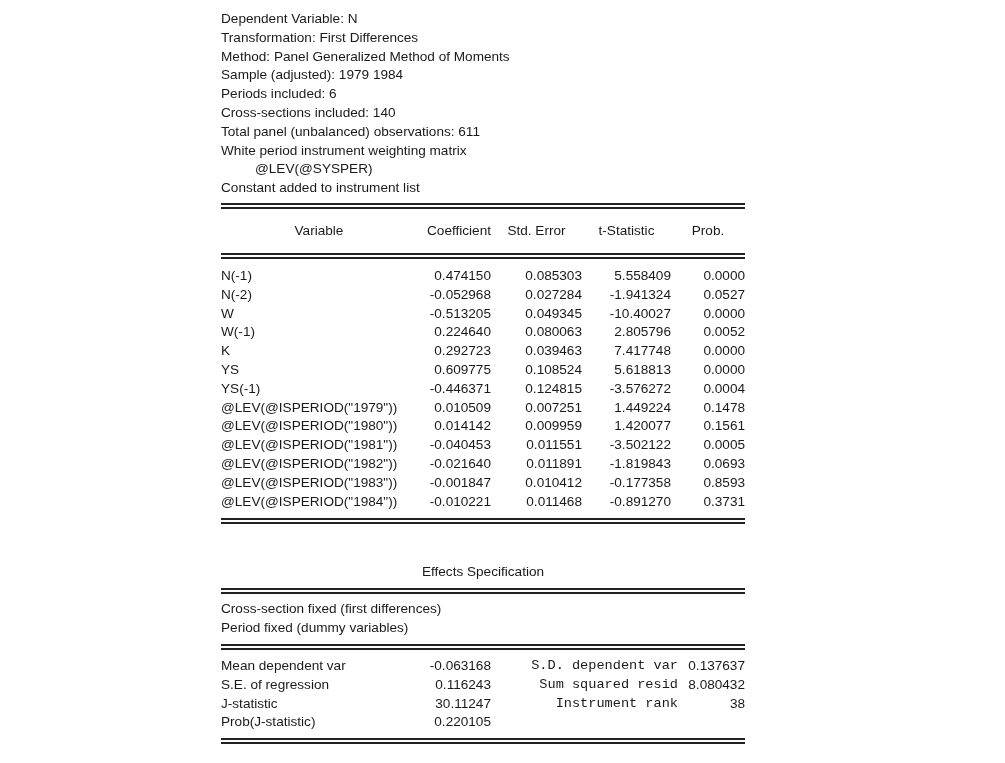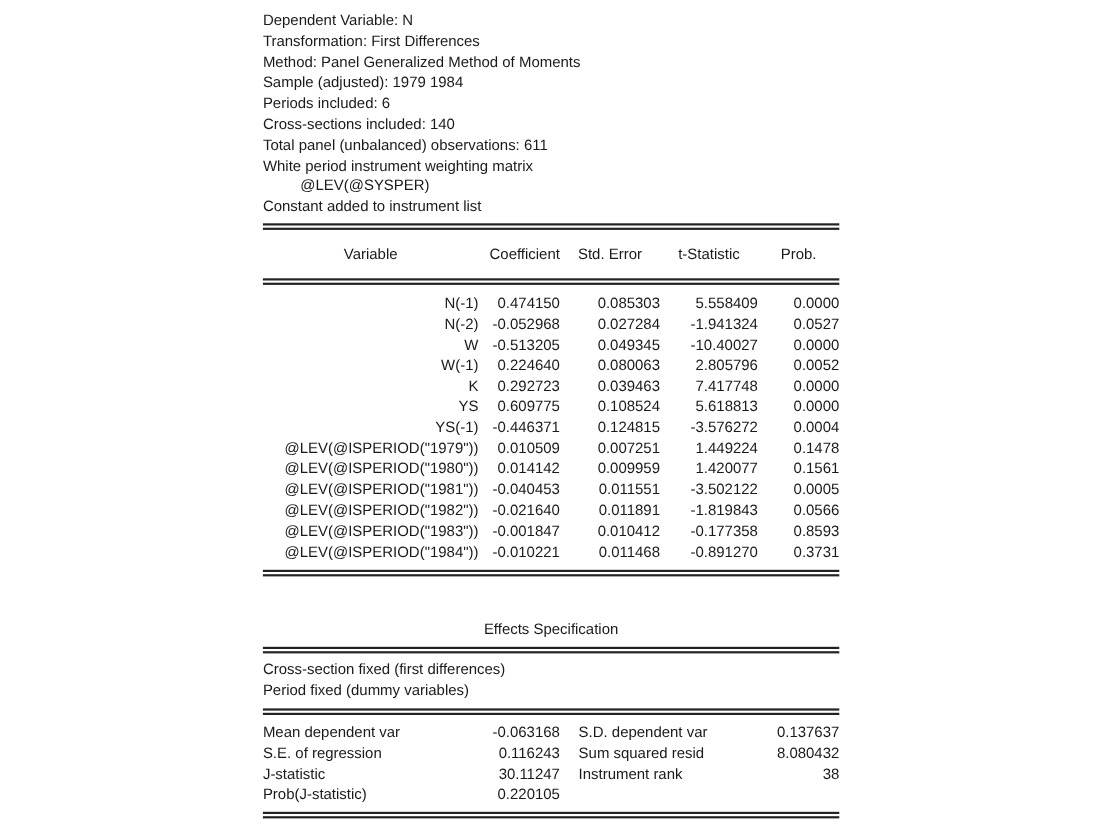--- a/index.html
+++ b/index.html
@@ -5,7 +5,7 @@
   html, body { margin: 0; padding: 0; background: #ffffff; }
   body { width: 1005px; height: 763px; position: relative; overflow: hidden;
          font-family: "Liberation Sans", sans-serif; font-size: 13.6px; color: #1a1a1a; }
-  .doc { position: absolute; left: 239px; top: 10px; width: 524px; }
+  .doc { position: absolute; left: 221px; top: 10px; width: 524px; }
   .hl { height: 18.8px; line-height: 18.8px; white-space: nowrap; }
   .indent { padding-left: 34px; }
   .dbl { height: 6px; border-top: 2px solid #222; border-bottom: 2px solid #222; box-sizing: border-box; height: 6px; }

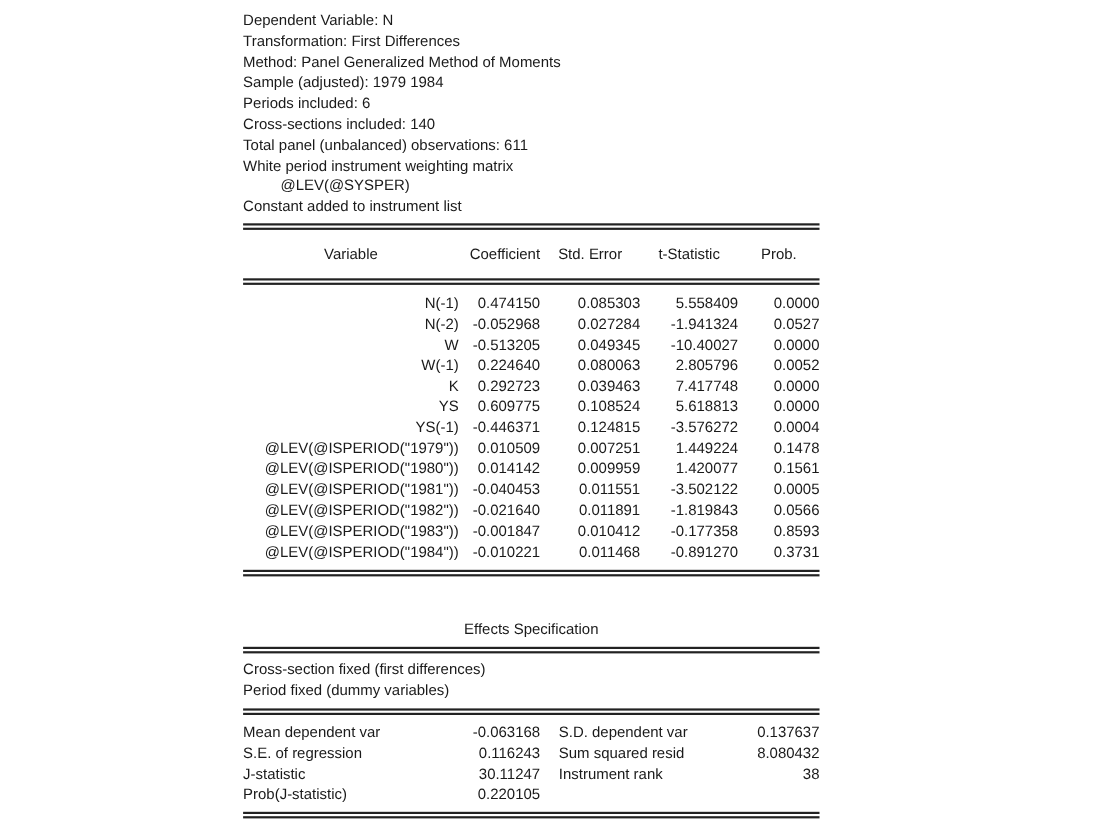--- a/index.html
+++ b/index.html
@@ -12,7 +12,7 @@
   .dbl { border-top-width: 2px; border-bottom-width: 2px; }
   table { border-collapse: collapse; width: 524px; }
   td { padding: 0; height: 18.8px; line-height: 18.8px; white-space: nowrap; }
-  .c-var { width: 196px; text-align: right; }
+  .c-var { width: 196px; text-align: left; }
   .c-coef { width: 74px; text-align: right; }
   .c-se { width: 91px; text-align: right; }
   .c-t { width: 89px; text-align: right; }

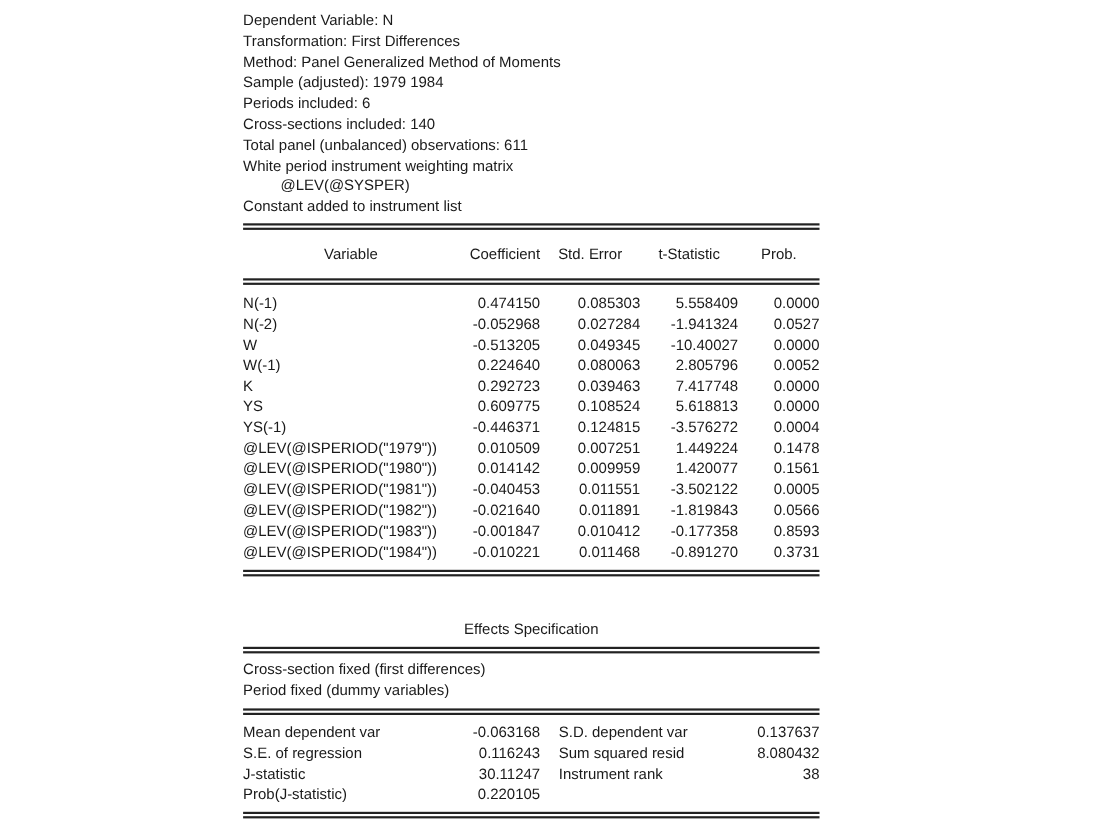--- a/index.html
+++ b/index.html
@@ -139,7 +139,7 @@
           <td class="c-coef">-0.021640</td>
           <td class="c-se">0.011891</td>
           <td class="c-t">-1.819843</td>
-          <td class="c-p">0.0566</td>
+          <td class="c-p">0.0693</td>
         </tr>
         <tr>
           <td class="c-var">@LEV(@ISPERIOD("1983"))</td>

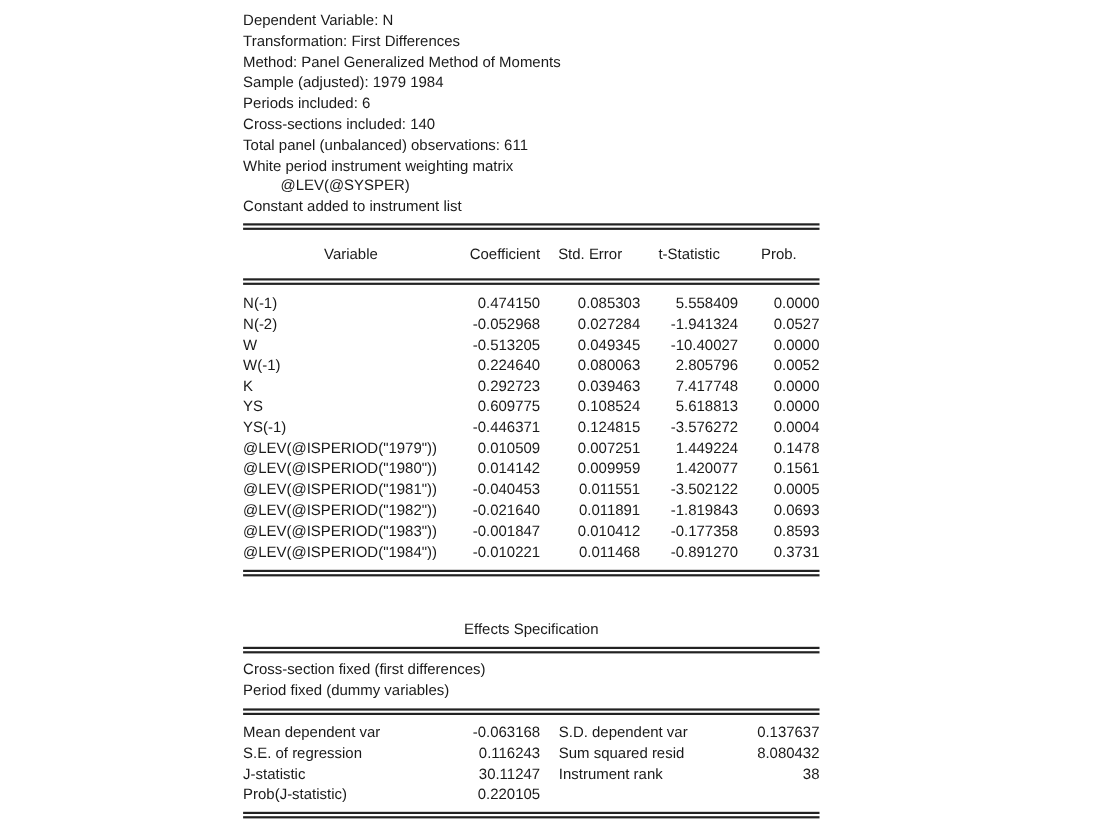--- a/index.html
+++ b/index.html
@@ -24,7 +24,7 @@
   .eff-title { text-align: center; height: 32px; line-height: 32px; margin-top: 32px; }
   .s-l1 { width: 170px; text-align: left; }
   .s-v1 { width: 100px; text-align: right; }
-  .s-l2 { width: 170px; text-align: left; padding-left: 17px; }
+  .s-l2 { width: 170px; text-align: right; padding-left: 17px; font-family: Liberation Mono, monospace; }
   .s-v2 { text-align: right; }
 </style>
 </head>

